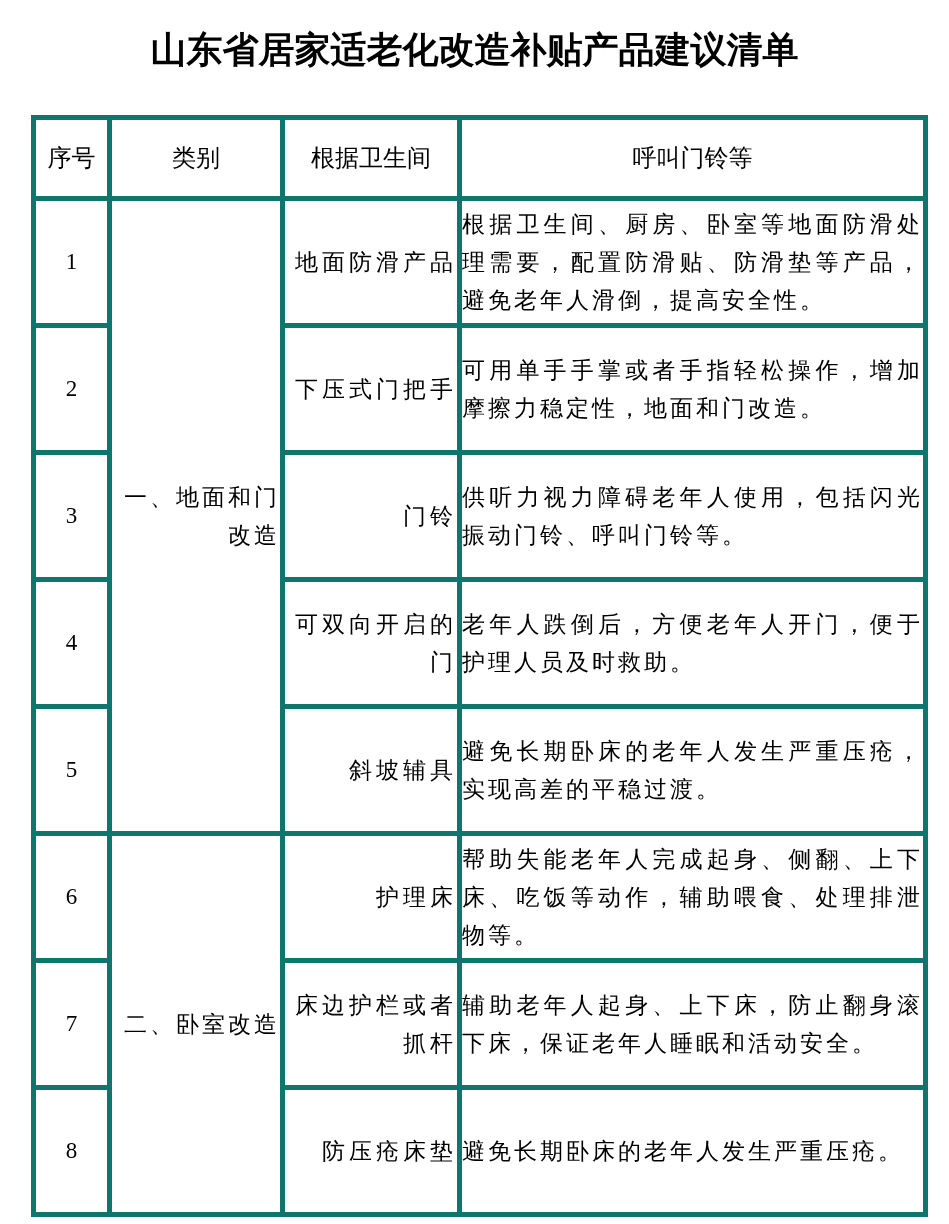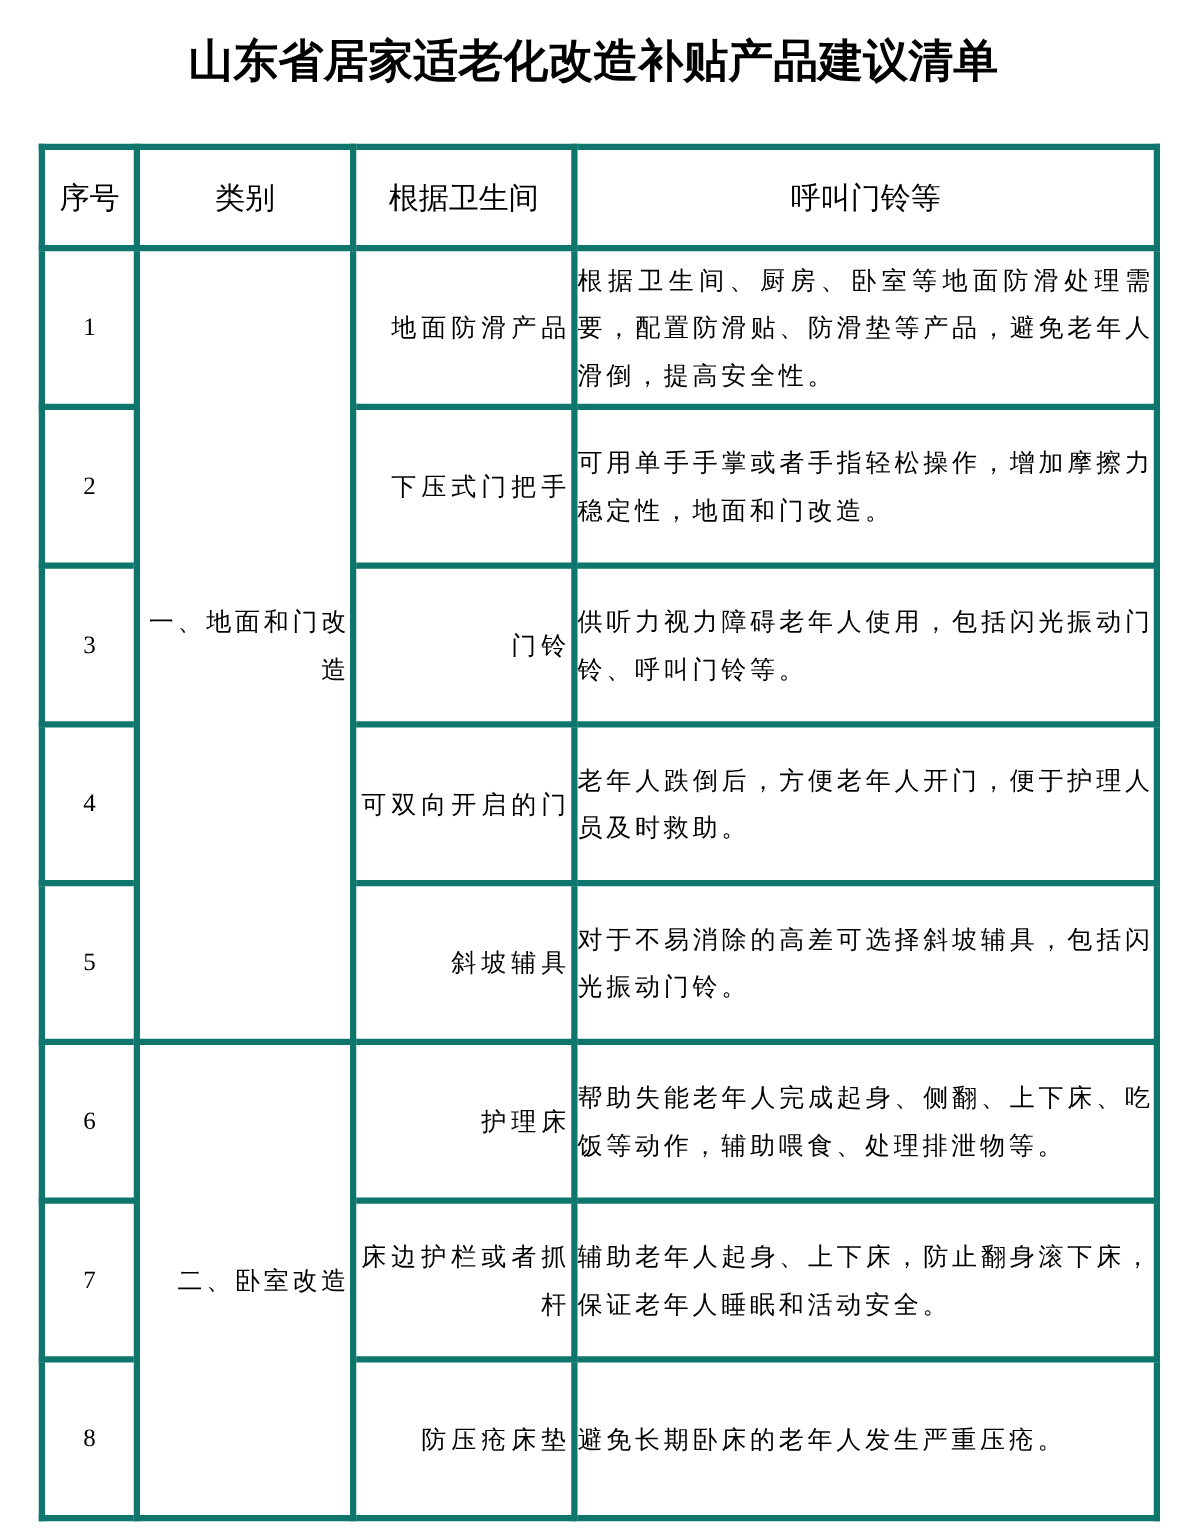--- a/index.html
+++ b/index.html
@@ -53,7 +53,7 @@
   }
   table.list td {
     height: 122px;
-    font-size: 20px;
+    font-size: 23px;
     line-height: 38px;
   }
   td.no {

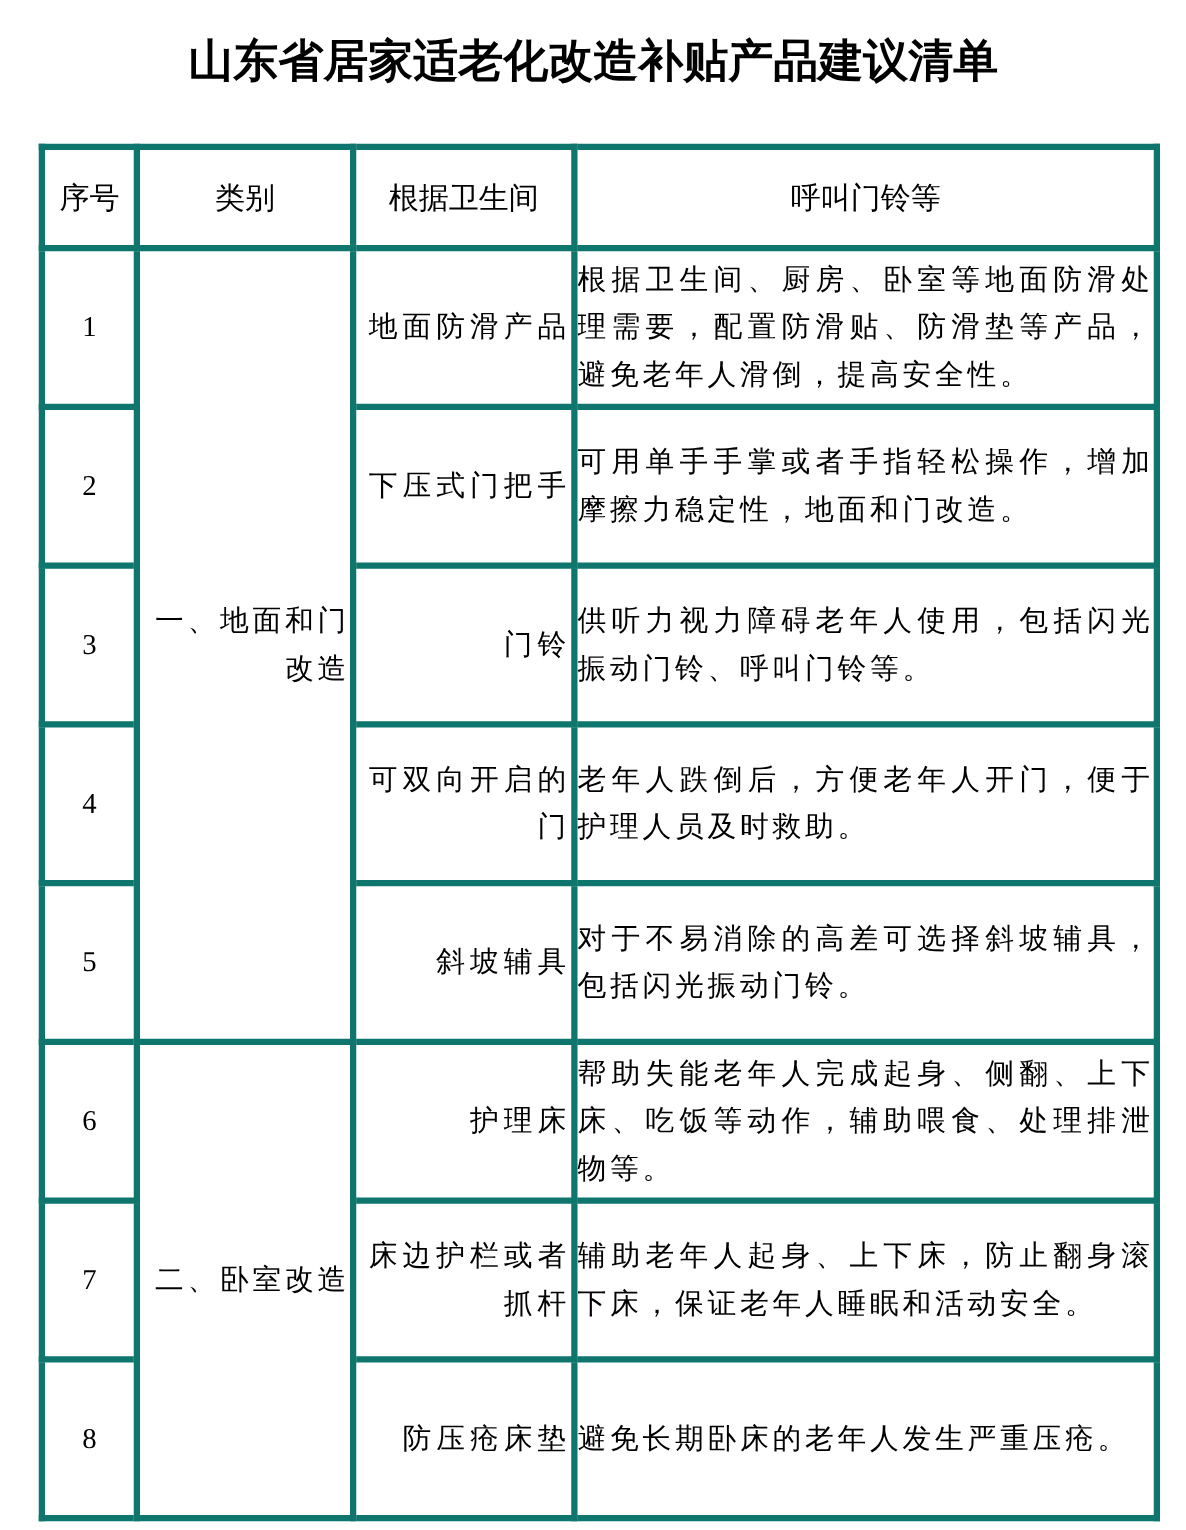--- a/index.html
+++ b/index.html
@@ -123,7 +123,7 @@
     <tr>
       <td class="no">5</td>
       <td class="prod">斜坡辅具</td>
-      <td class="desc">对于不易消除的高差可选择斜坡辅具，包括闪光振动门铃。</td>
+      <td class="desc">避免长期卧床的老年人发生严重压疮，实现高差的平稳过渡。</td>
     </tr>
     <tr>
       <td class="no">6</td>

